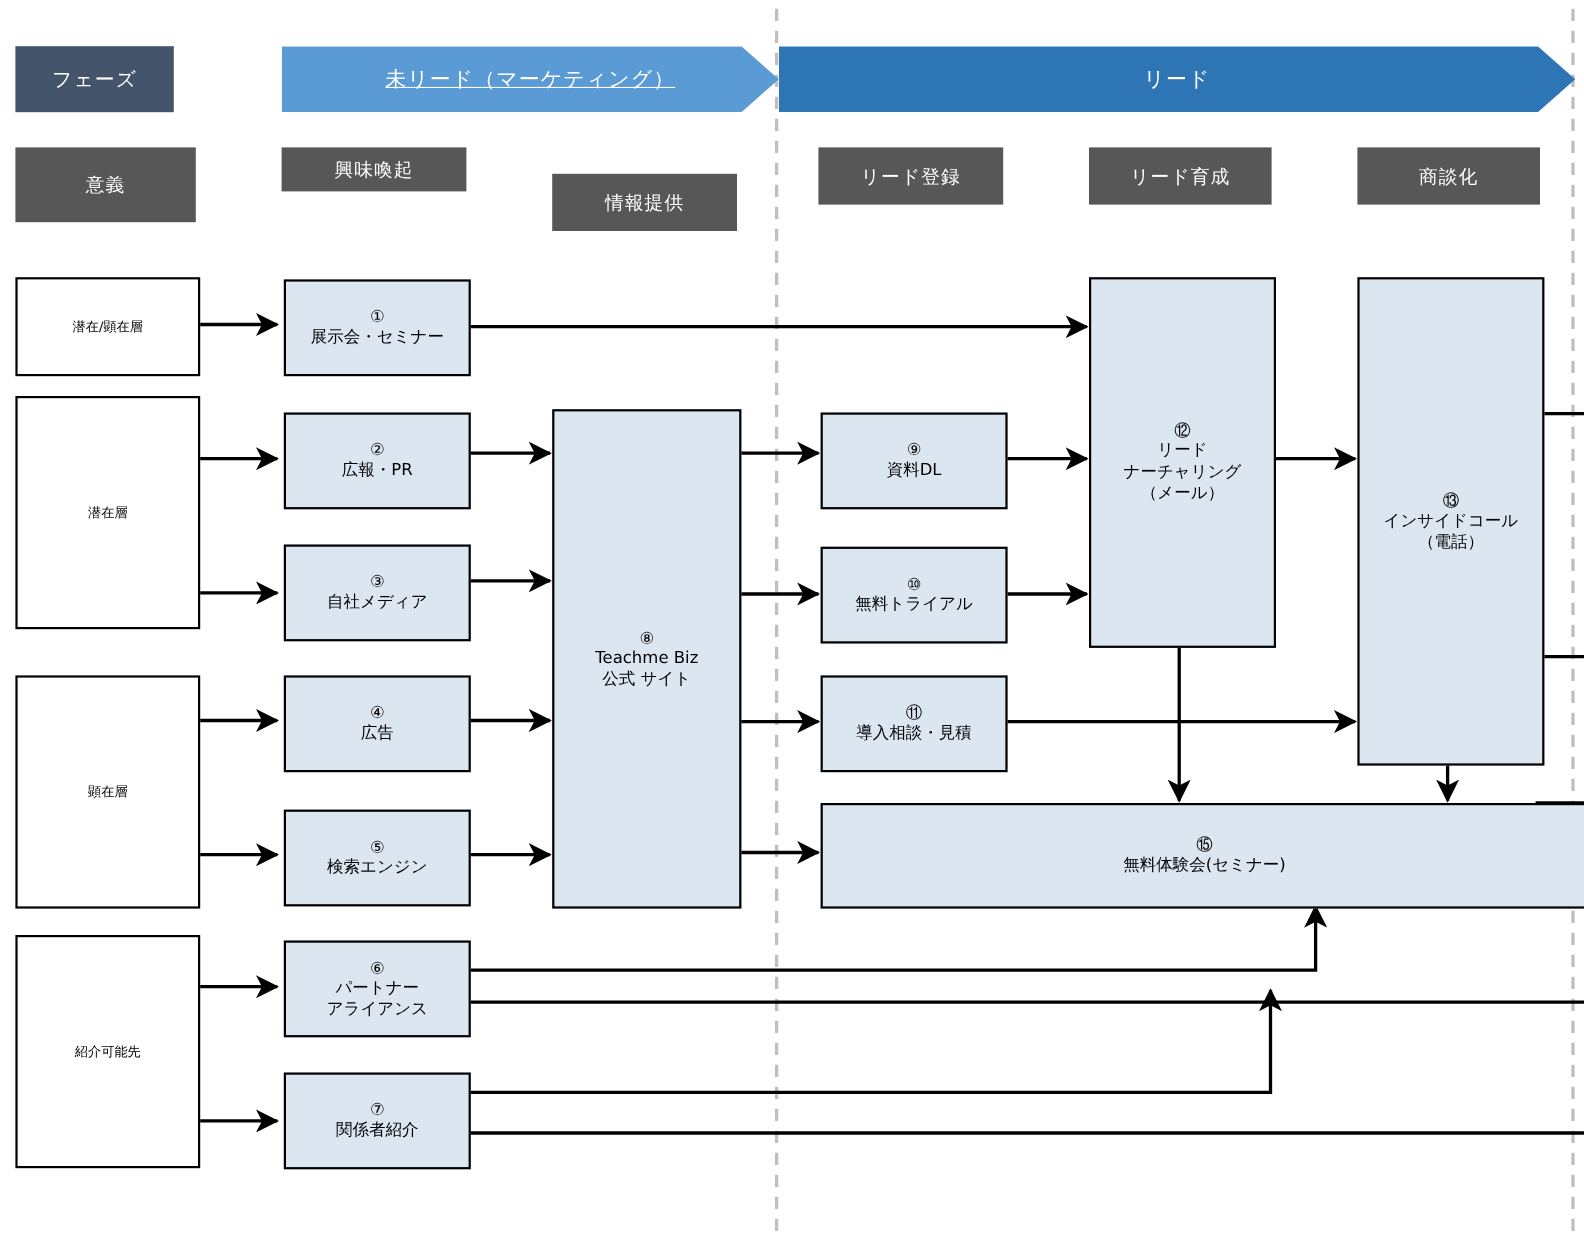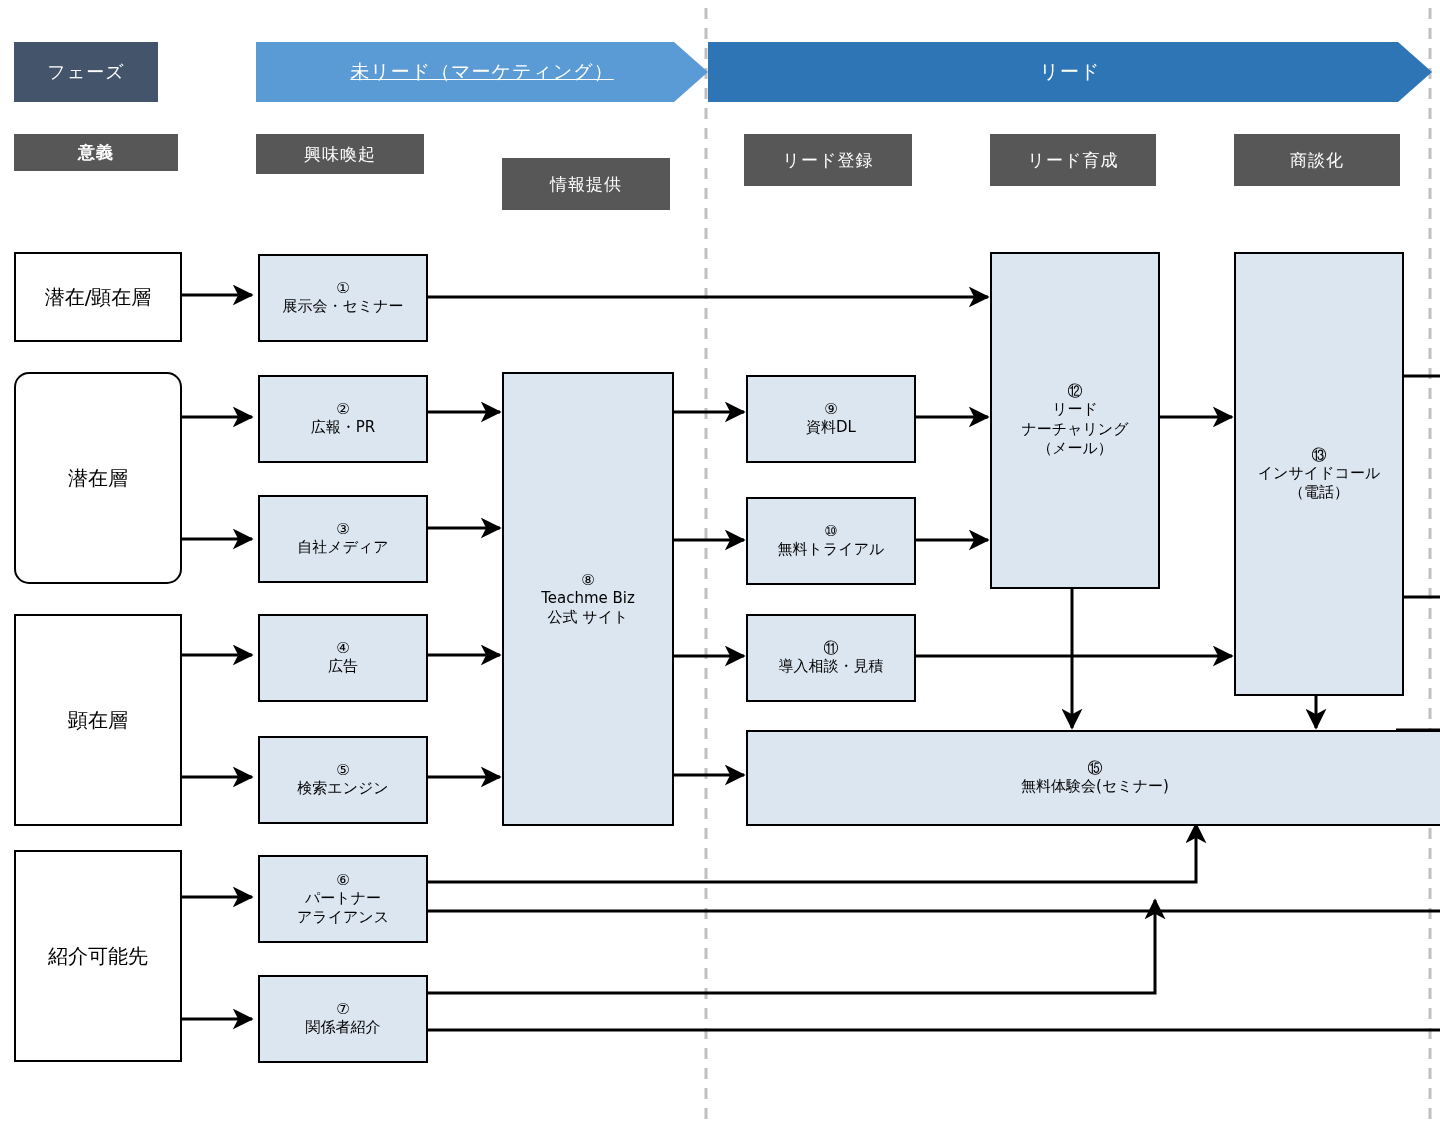--- a/index.html
+++ b/index.html
@@ -113,7 +113,7 @@
     <span>リード</span>
   </div>
 
-  <div class="stage-box" style="left:14px;top:134px;width:164px;height:37px;font-weight:bold;">意義</div>
+  <div class="stage-box" style="left:14px;top:134px;width:164px;height:68px;">意義</div>
 
   <div class="stage-box" style="left:256px;top:134px;width:168px;height:40px;">興味喚起</div>
   <div class="stage-box" style="left:502px;top:134px;width:168px;height:52px;margin-top:24px;">情報提供</div>

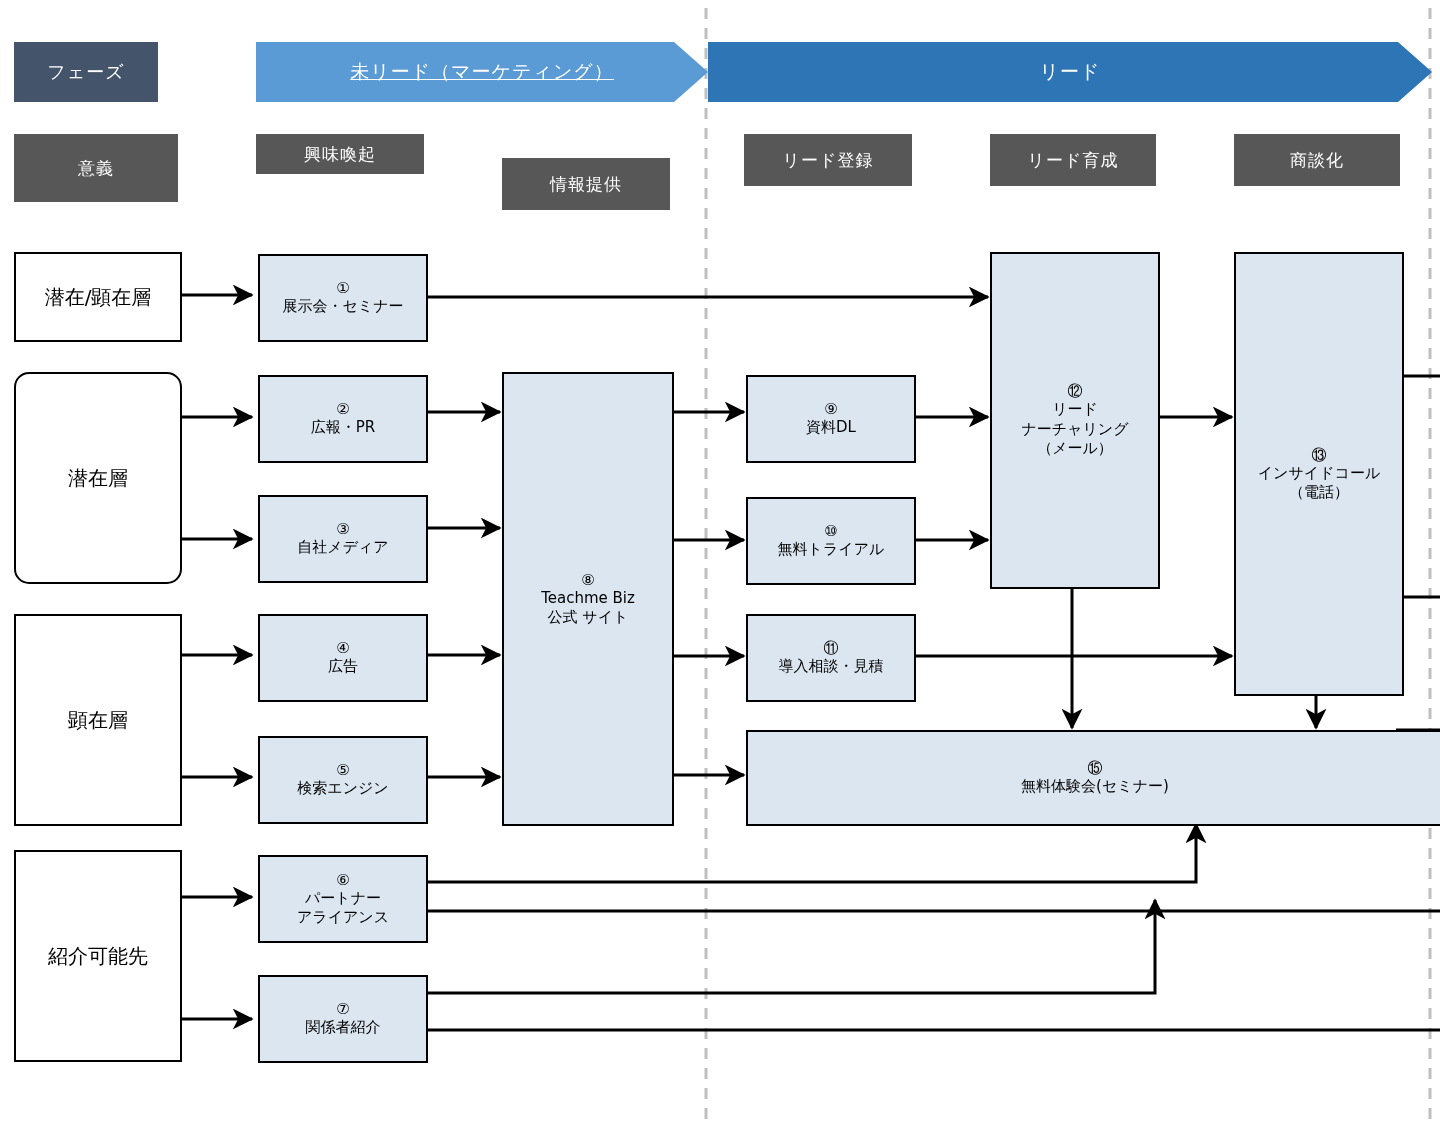--- a/index.html
+++ b/index.html
@@ -24,7 +24,7 @@
   .aud-box{
     position:absolute;background:#ffffff;border:2.5px solid #000;
     display:flex;align-items:center;justify-content:center;
-    font-size:20px;color:#000;text-align:center;
+    font-size:12px;color:#000;text-align:center;
   }
 
   

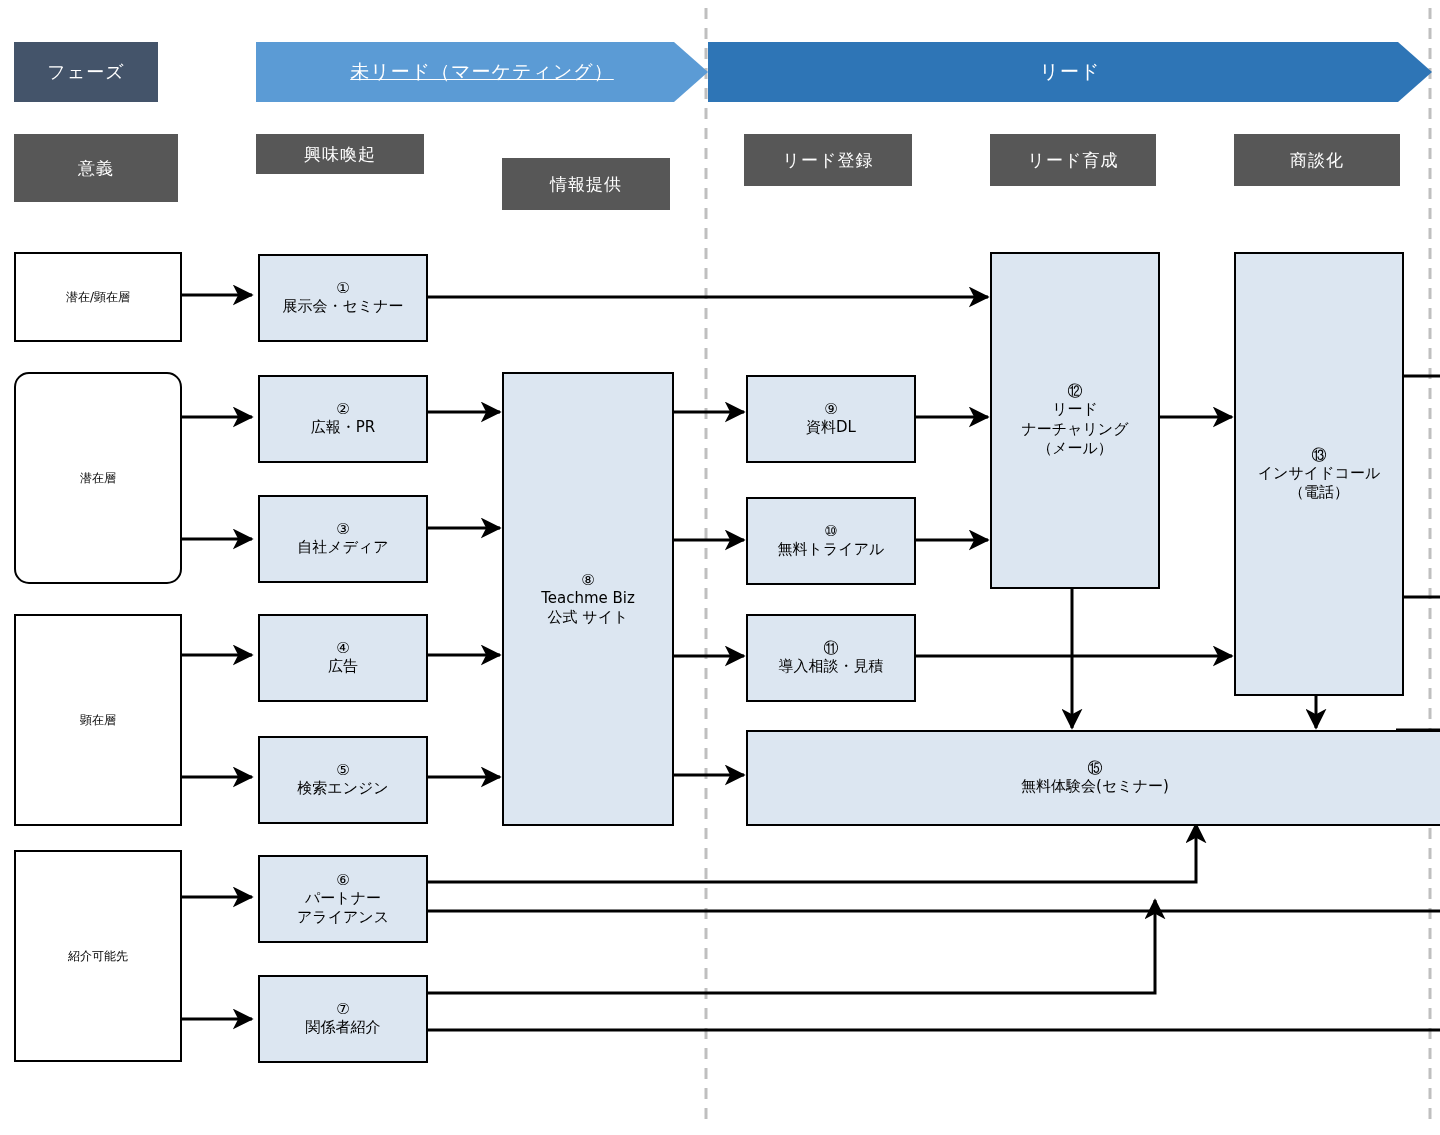--- a/index.html
+++ b/index.html
@@ -122,7 +122,7 @@
   <div class="stage-box" style="left:1234px;top:134px;width:166px;height:52px;">商談化</div>
 
   <div class="aud-box" style="left:14px;top:252px;width:164px;height:86px;">潜在/顕在層</div>
-  <div class="aud-box" style="left:14px;top:372px;width:164px;height:208px;border-radius:15px;">潜在層</div>
+  <div class="aud-box" style="left:14px;top:360px;width:164px;height:208px;">潜在層</div>
   <div class="aud-box" style="left:14px;top:614px;width:164px;height:208px;">顕在層</div>
   <div class="aud-box" style="left:14px;top:850px;width:164px;height:208px;">紹介可能先</div>
 

